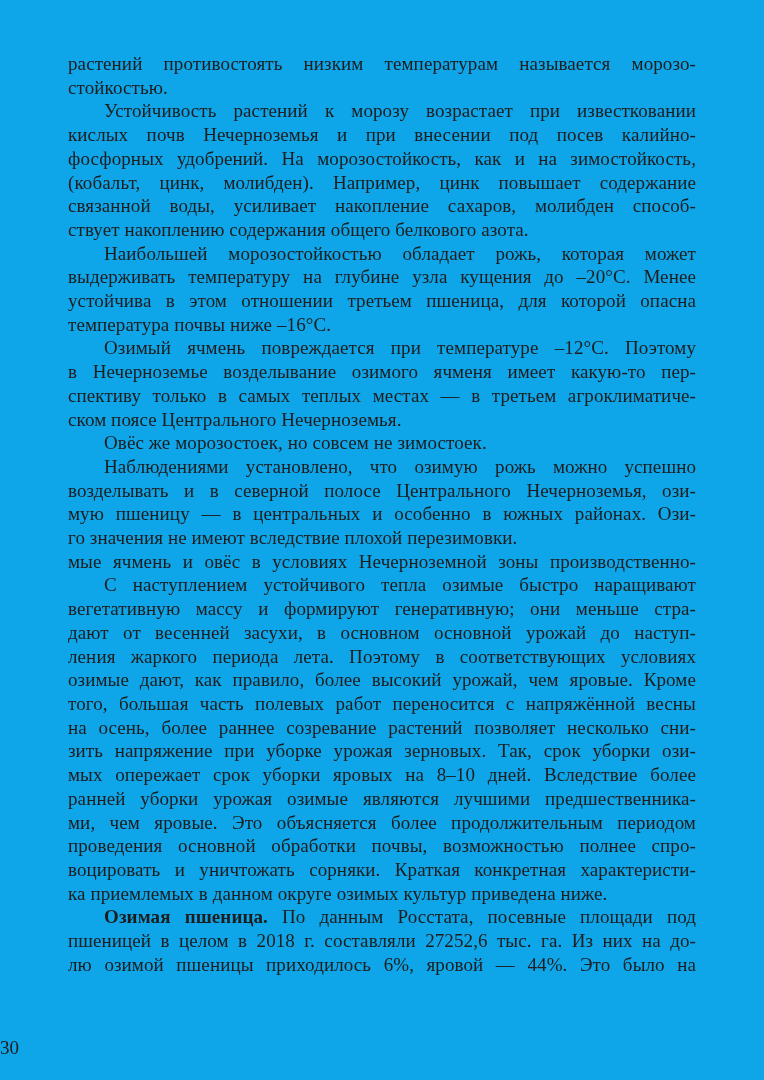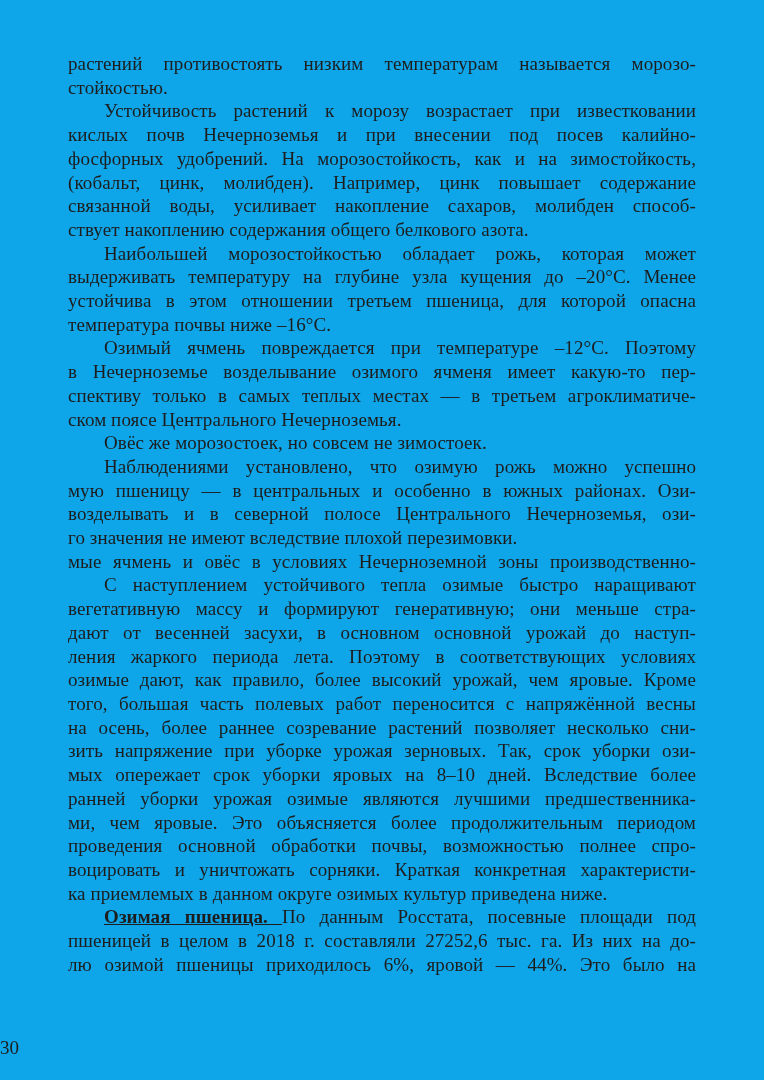--- a/index.html
+++ b/index.html
@@ -79,8 +79,8 @@
       </div>
       <div class="para">
         <div class="line indent">Наблюдениями установлено, что озимую рожь можно успешно</div>
+        <div class="line">возделывать и в северной полосе Центрального Нечерноземья, ози-</div>
         <div class="line">мую пшеницу — в центральных и особенно в южных районах. Ози-</div>
-        <div class="line">возделывать и в северной полосе Центрального Нечерноземья, ози-</div>
         <div class="line last">го значения не имеют вследствие плохой перезимовки.</div>
         <div class="line">мые ячмень и овёс в условиях Нечерноземной зоны производственно-</div>
       </div>

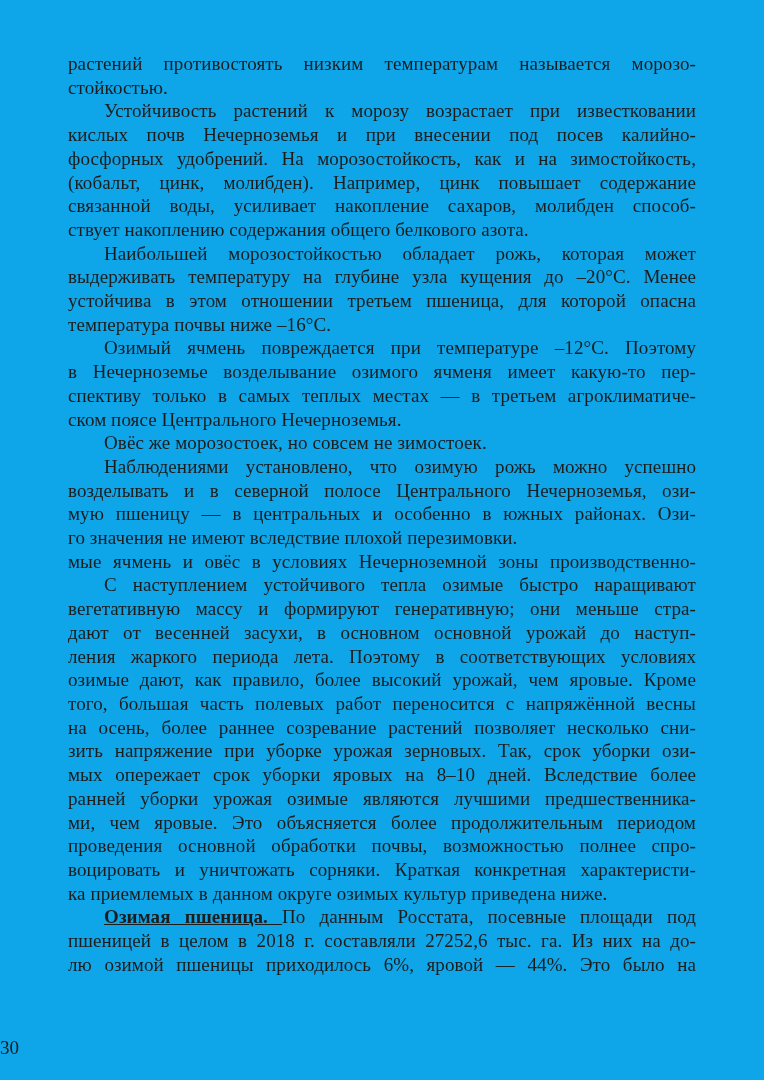--- a/index.html
+++ b/index.html
@@ -33,7 +33,7 @@
   }
   .line.last { text-align-last: left; }
   .line.indent { text-indent: 36px; }
-  .line b { font-weight: bold; text-decoration: underline; }
+  .line b { font-weight: bold; }
   .page-number {
     position: absolute;
     top: 1036px;

